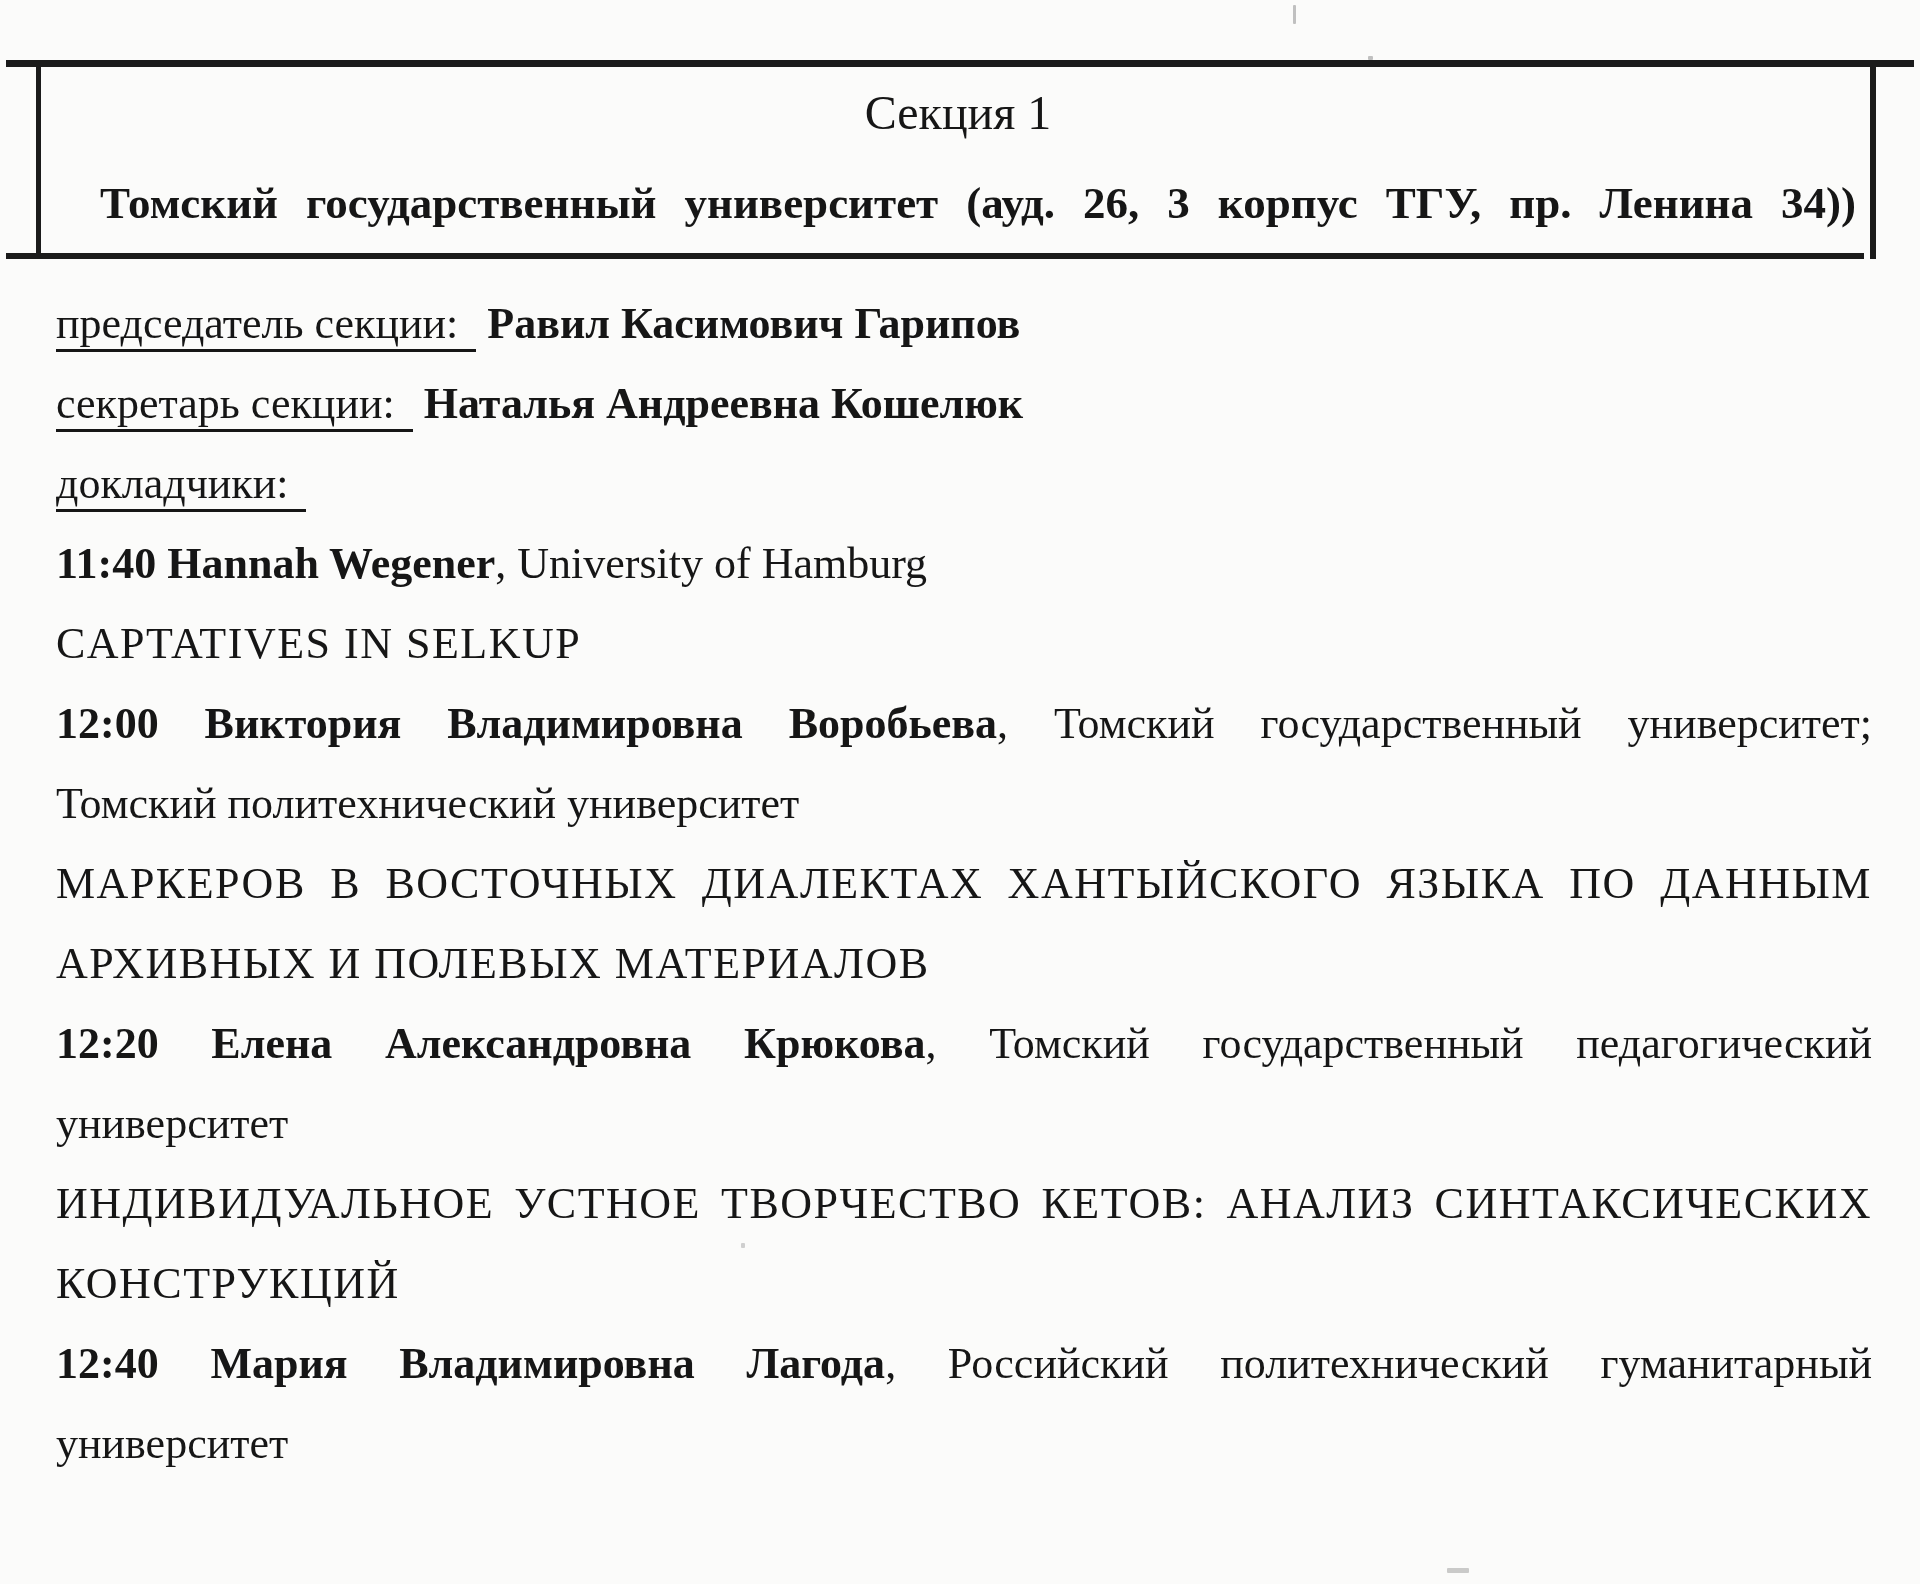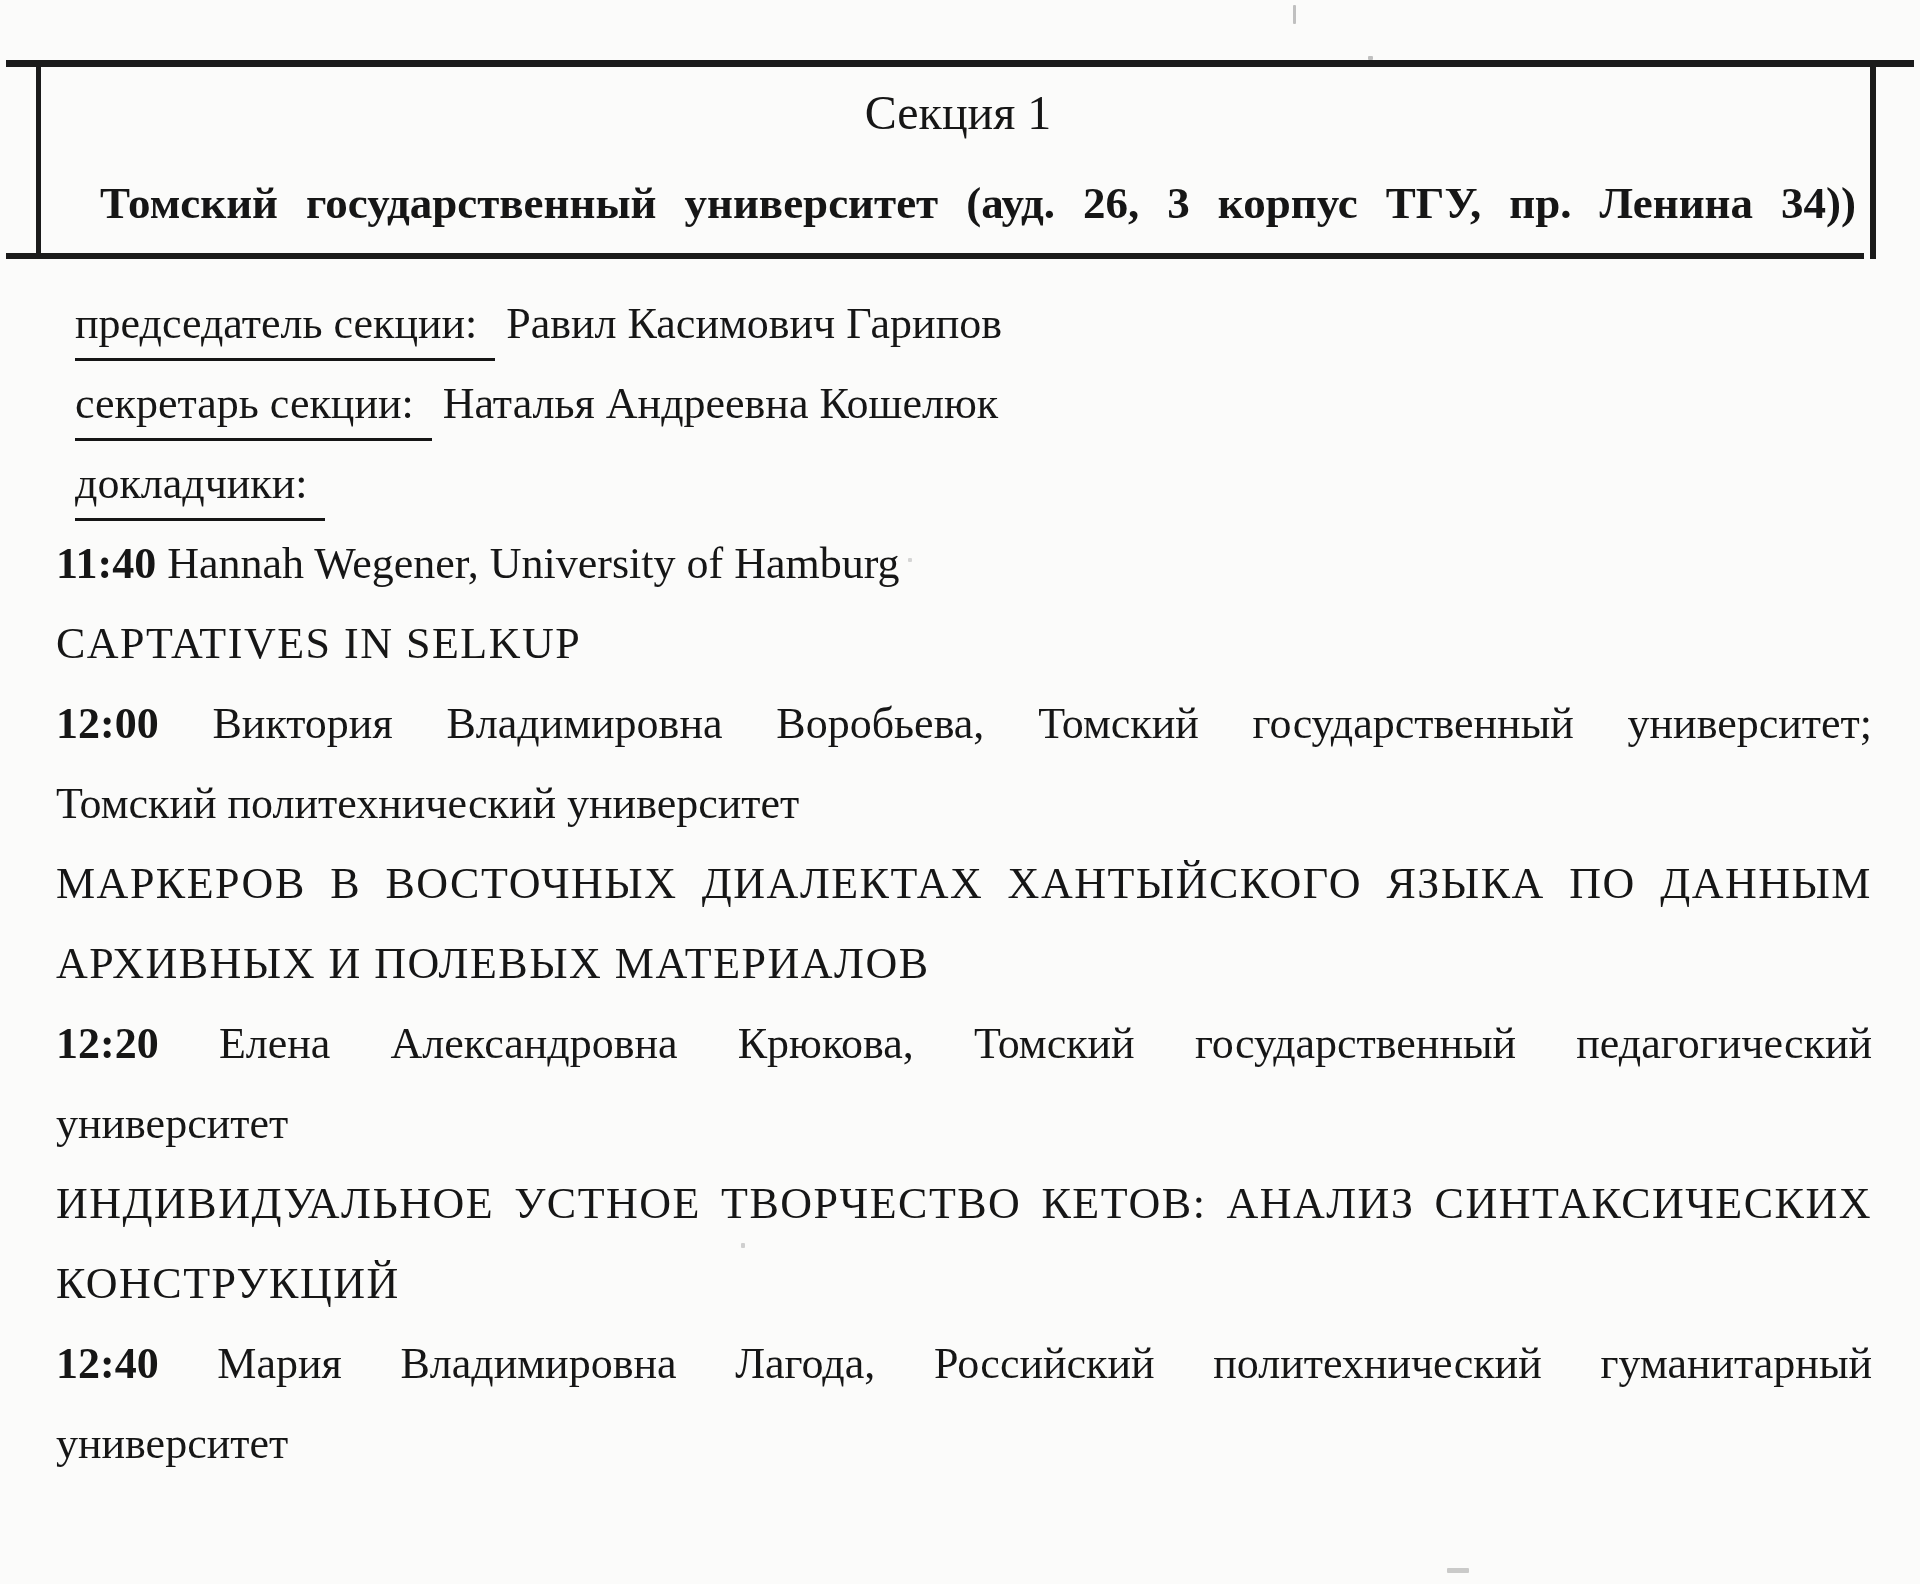--- a/index.html
+++ b/index.html
@@ -39,7 +39,7 @@
   .stretch { text-align: justify; text-align-last: justify; }
   .ul {
     border-bottom: 3px solid #161616;
-    padding-right: 18px; padding-bottom: 10px; margin-left: 19px;
+    padding-right: 18px; padding-bottom: 1px;
   }
   .bn { font-weight: normal; }
   .tm { font-weight: bold; }

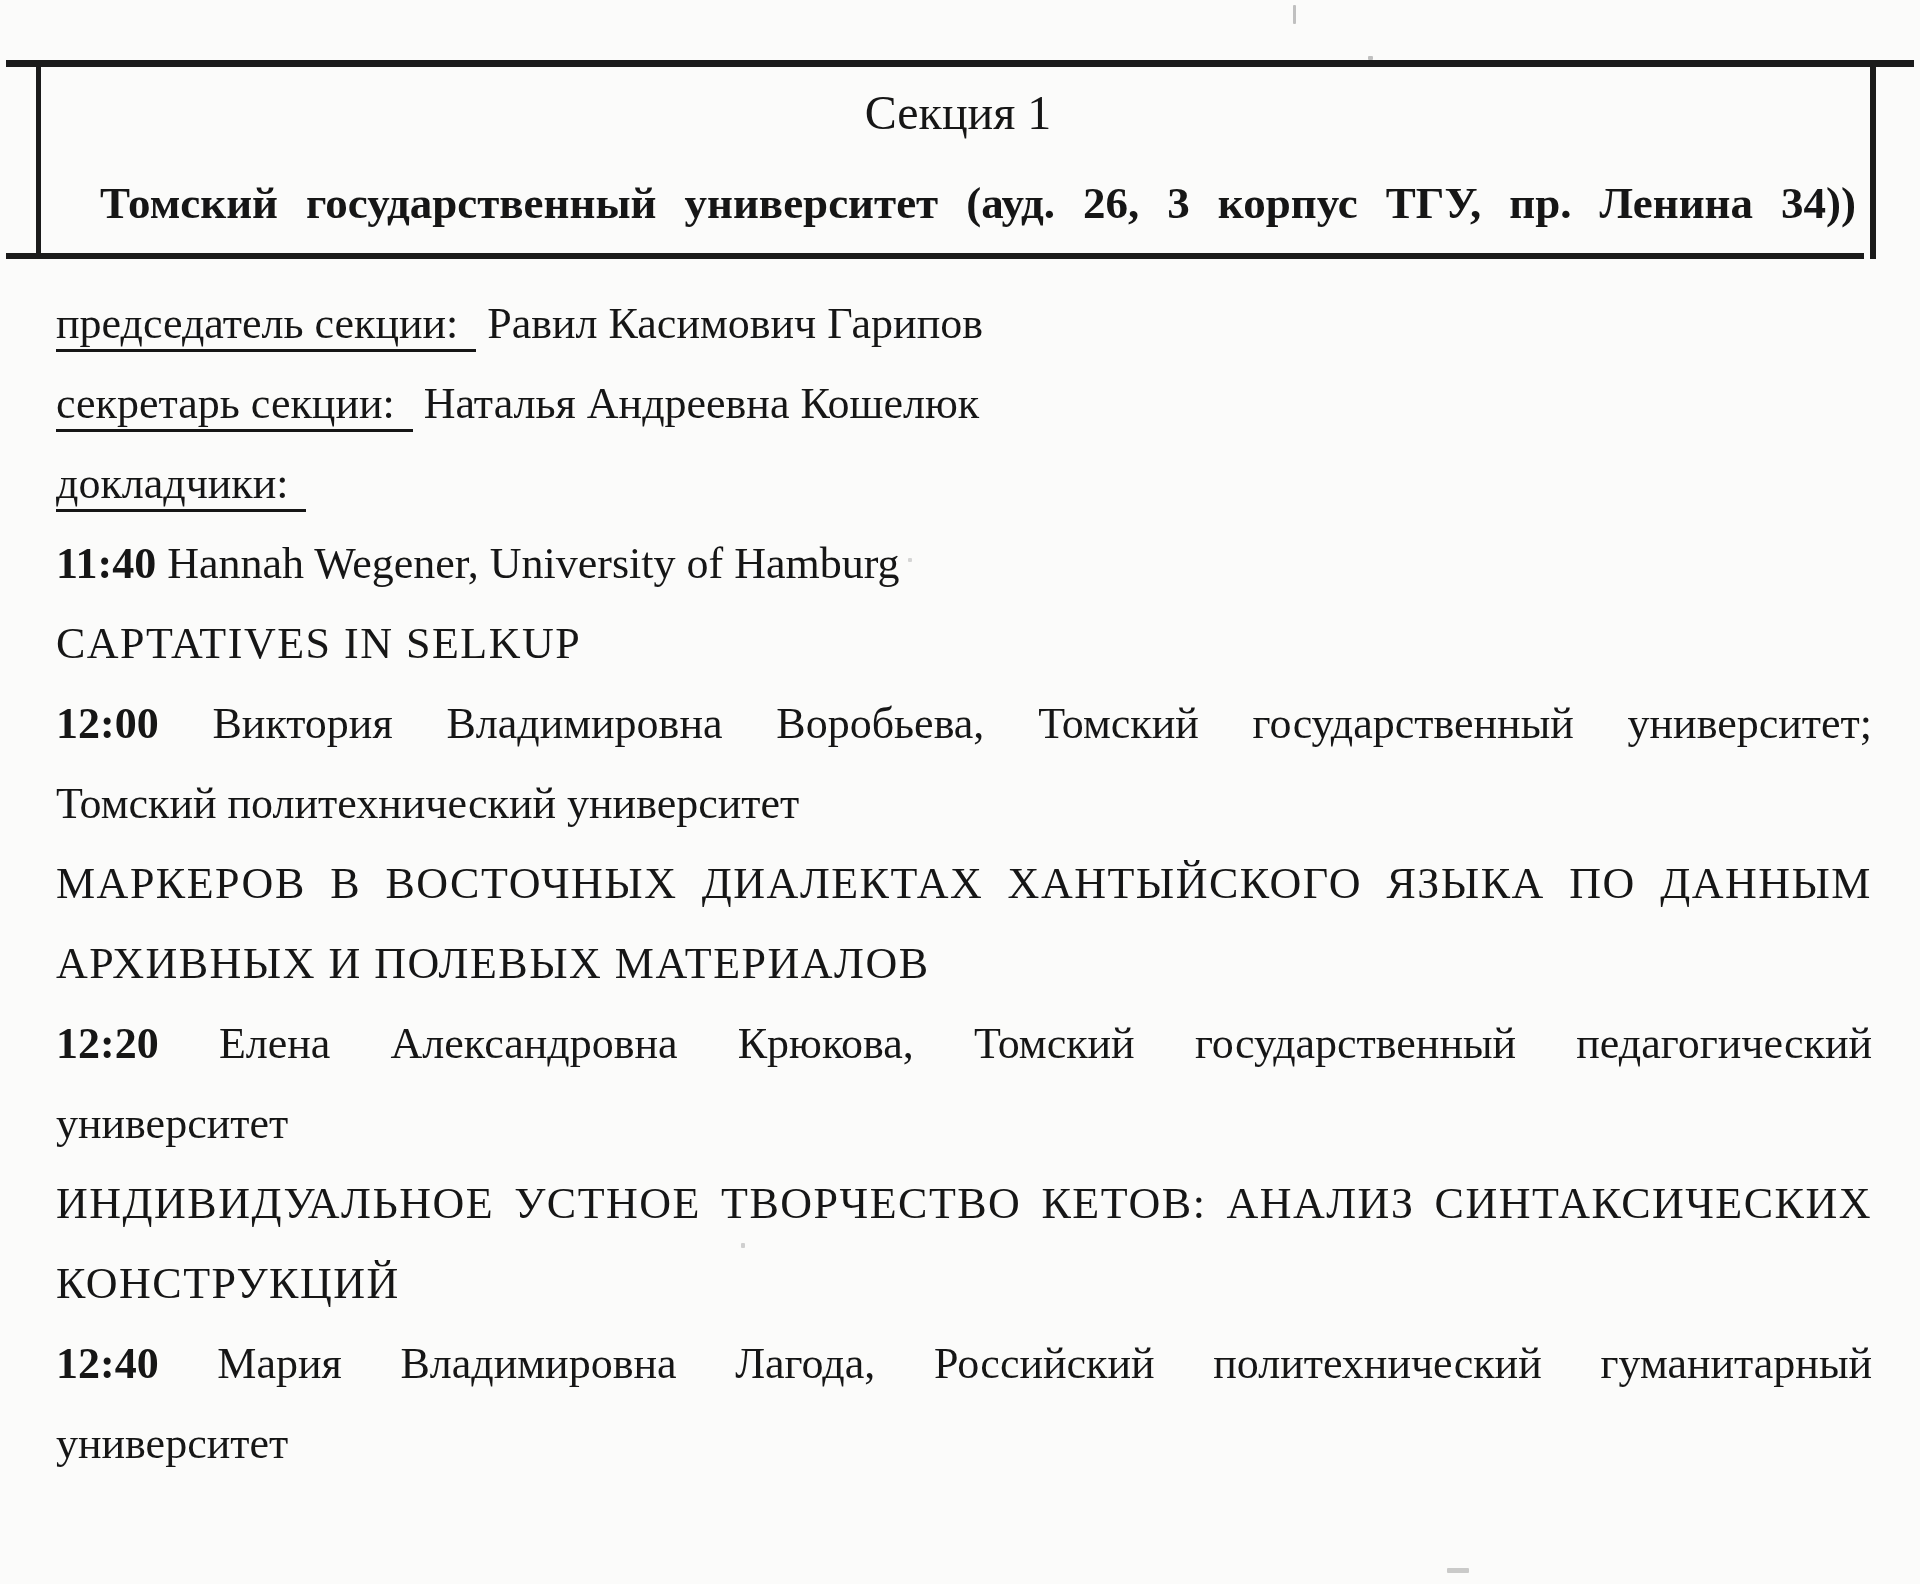--- a/index.html
+++ b/index.html
@@ -41,7 +41,7 @@
     border-bottom: 3px solid #161616;
     padding-right: 18px; padding-bottom: 1px;
   }
-  .bn { font-weight: normal; }
+  .bn { font-weight: bold; }
   .tm { font-weight: bold; }
   .caps { letter-spacing: 1.5px; }
 

